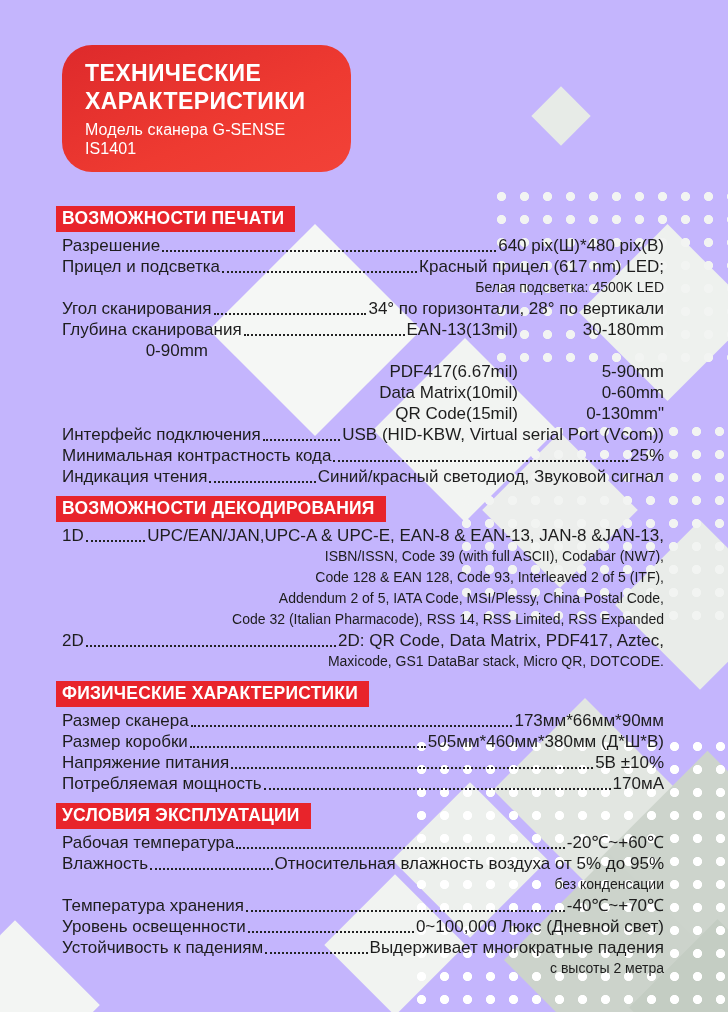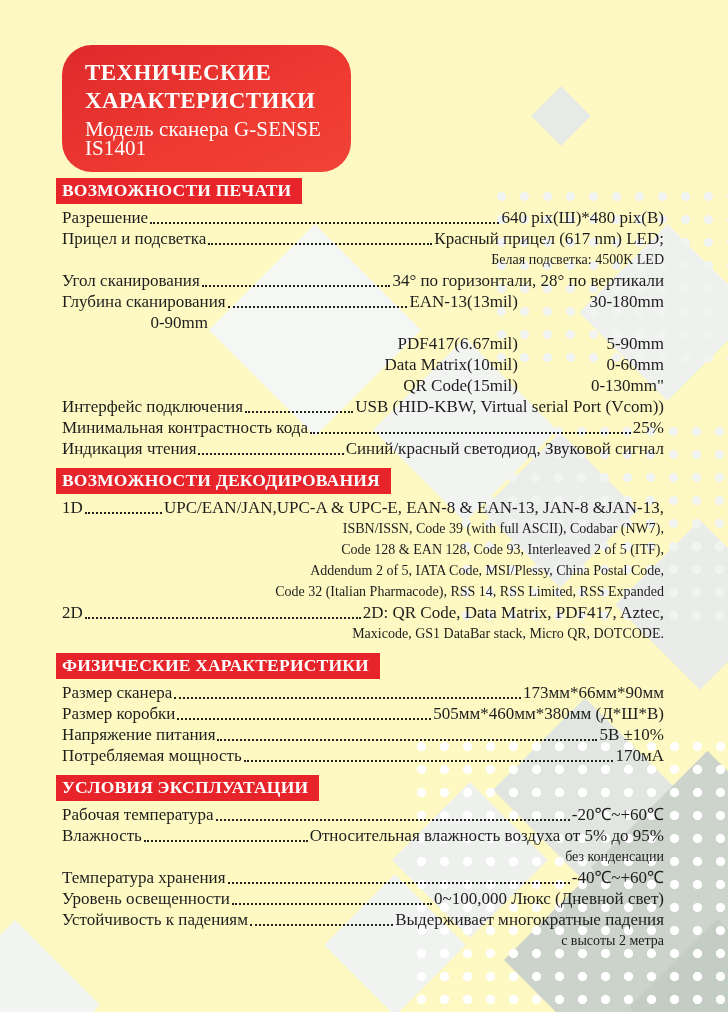--- a/index.html
+++ b/index.html
@@ -7,9 +7,9 @@
     position: relative;
     width: 728px;
     height: 1012px;
-    background: #fef9c3;
+    background: #c4b5fd;
     overflow: hidden;
-    font-family: Liberation Serif, serif;
+    font-family: Liberation Sans, sans-serif;
     color: #1d1d1d;
   }
 

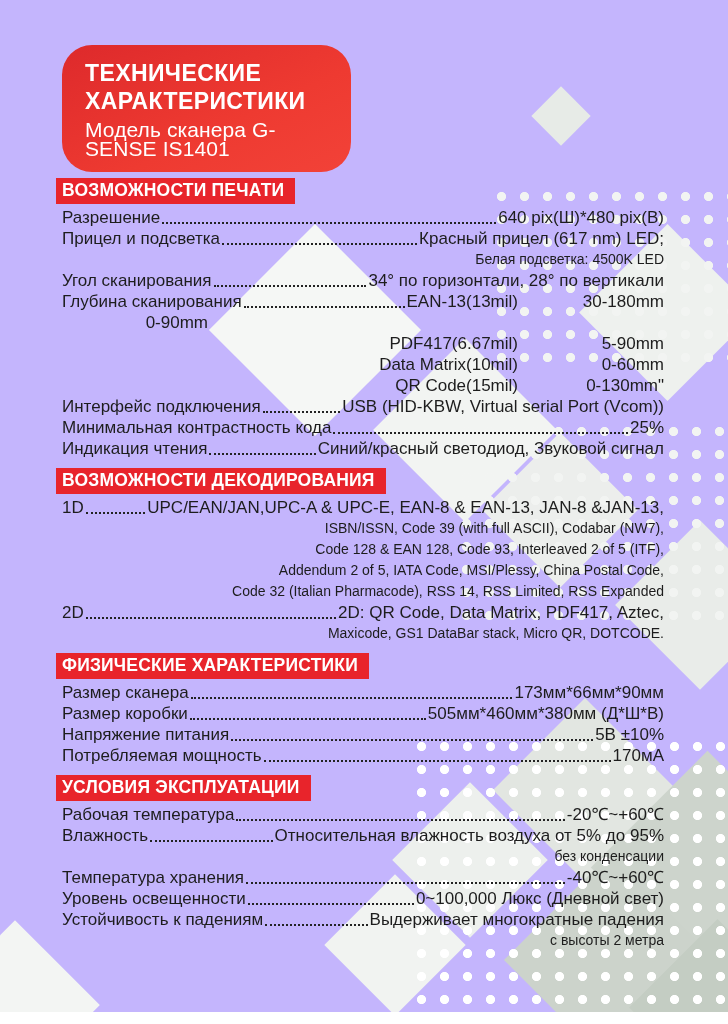--- a/index.html
+++ b/index.html
@@ -63,7 +63,7 @@
   }
   .badge .sub {
     color: #ffffff;
-    font-size: 21px;
+    font-size: 16px;
     line-height: 19px;
     margin-top: 5px;
     letter-spacing: 0.1px;

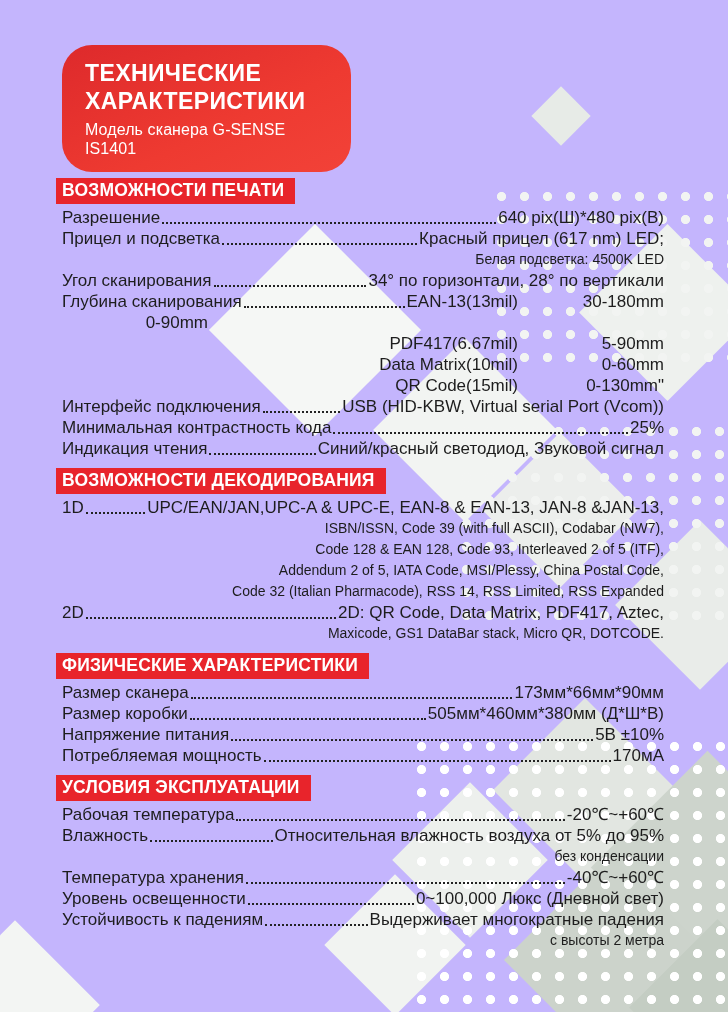--- a/index.html
+++ b/index.html
@@ -69,7 +69,7 @@
     letter-spacing: 0.1px;
   }
 
-  .section { margin-top: 6px; }
+  .section { margin-top: 34px; }
   .section + .section { margin-top: 9px; }
   .bar {
     display: inline-block;

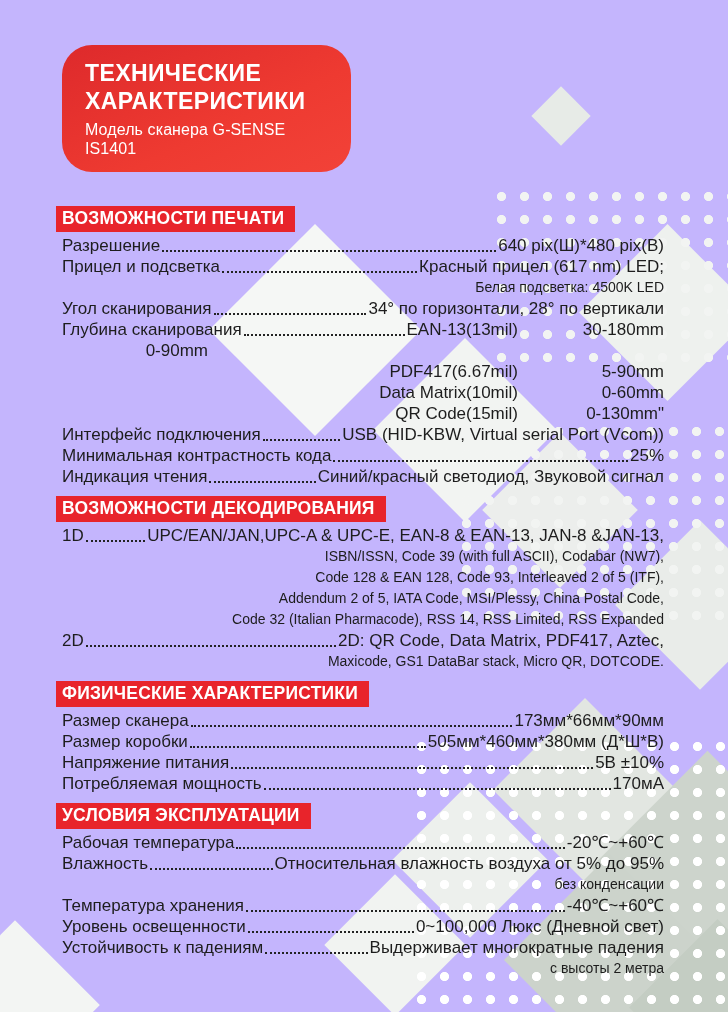--- a/index.html
+++ b/index.html
@@ -251,7 +251,7 @@
         <div class="row">
           <span class="lbl">Температура хранения</span>
           <span class="dots"></span>
-          <span class="val">-40℃~+60℃</span>
+          <span class="val">-40℃~+70℃</span>
         </div>
         <div class="row">
           <span class="lbl">Уровень освещенности</span>

